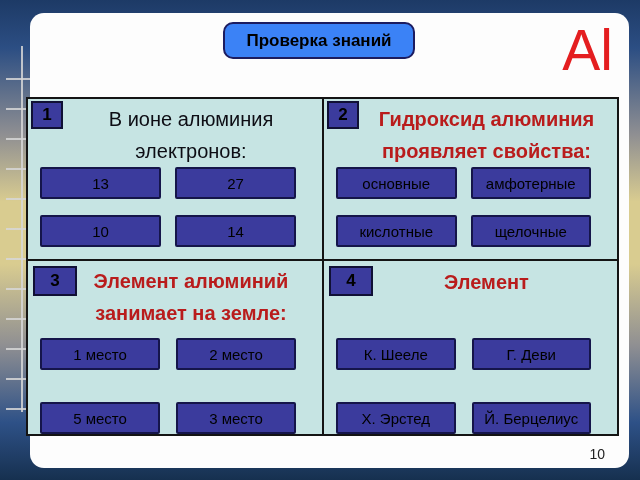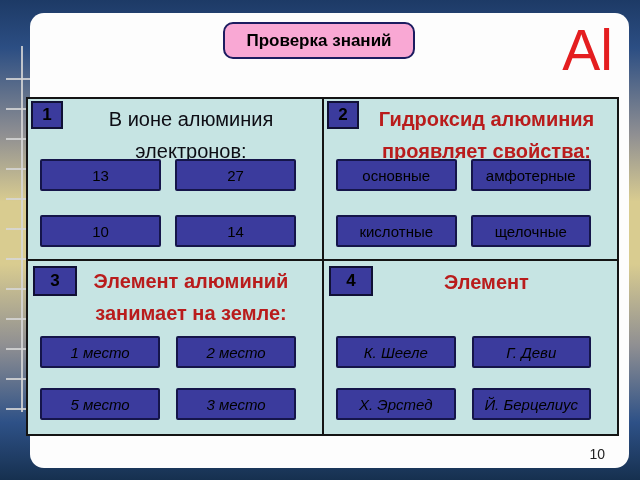--- a/index.html
+++ b/index.html
@@ -26,7 +26,7 @@
     background:#fdfdfd; border-radius:14px; z-index:2; }
 
   .header-btn { position:absolute; left:193px; top:9px; width:192px; height:37px;
-    background:#f9a8d4; border:2px solid #1c1c60; border-radius:10px;
+    background:#3b82f6; border:2px solid #1c1c60; border-radius:10px;
     display:flex; align-items:center; justify-content:center;
     font-size:17px; font-weight:bold; color:#000; cursor:pointer; }
 

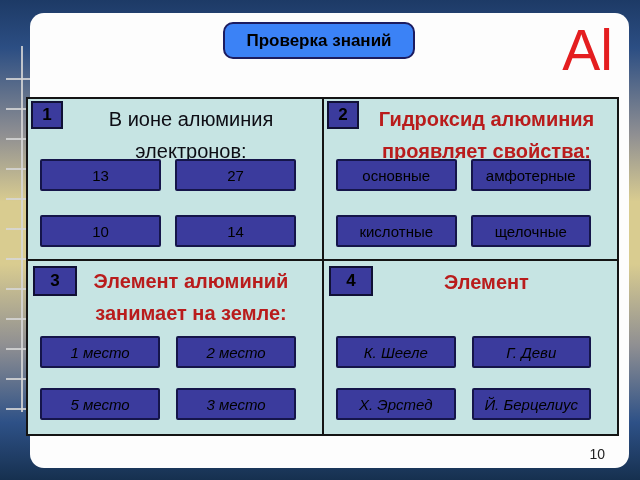--- a/index.html
+++ b/index.html
@@ -59,7 +59,7 @@
   .cell.c4 .qtitle { line-height:1.75; }
 
   .answers { position:absolute; left:12px; right:26px; bottom:12px;
-    display:grid; grid-template-columns:1fr 1fr; gap:24px 14px; }
+    display:grid; grid-template-columns:1fr 1fr; gap:16px 14px; }
   .cell.c3 .answers, .cell.c4 .answers { bottom:14px; gap:20px 16px;font-style:italic; }
   .answer { height:32px; background:#3b3b9d; border:2px solid #15154a;
     border-radius:2px; display:flex; align-items:center; justify-content:center;

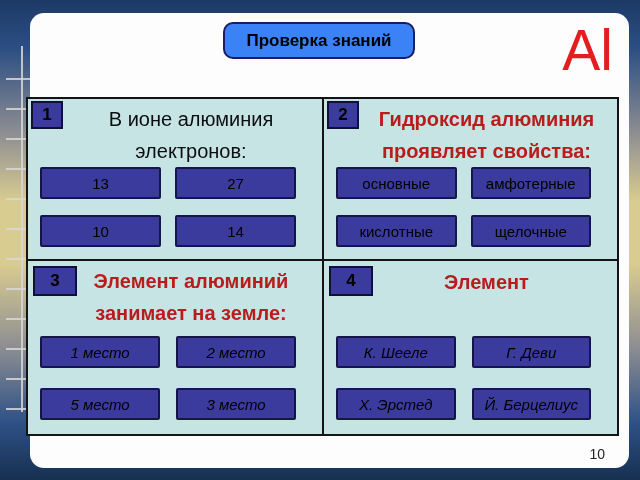--- a/index.html
+++ b/index.html
@@ -60,7 +60,7 @@
 
   .answers { position:absolute; left:12px; right:26px; bottom:12px;
     display:grid; grid-template-columns:1fr 1fr; gap:16px 14px; }
-  .cell.c3 .answers, .cell.c4 .answers { bottom:14px; gap:20px 16px;font-style:italic; }
+  .cell.c3 .answers, .cell.c4 .answers { bottom:0; gap:32px 16px; }
   .answer { height:32px; background:#3b3b9d; border:2px solid #15154a;
     border-radius:2px; display:flex; align-items:center; justify-content:center;
     font-size:15px; color:#000; cursor:pointer; }

